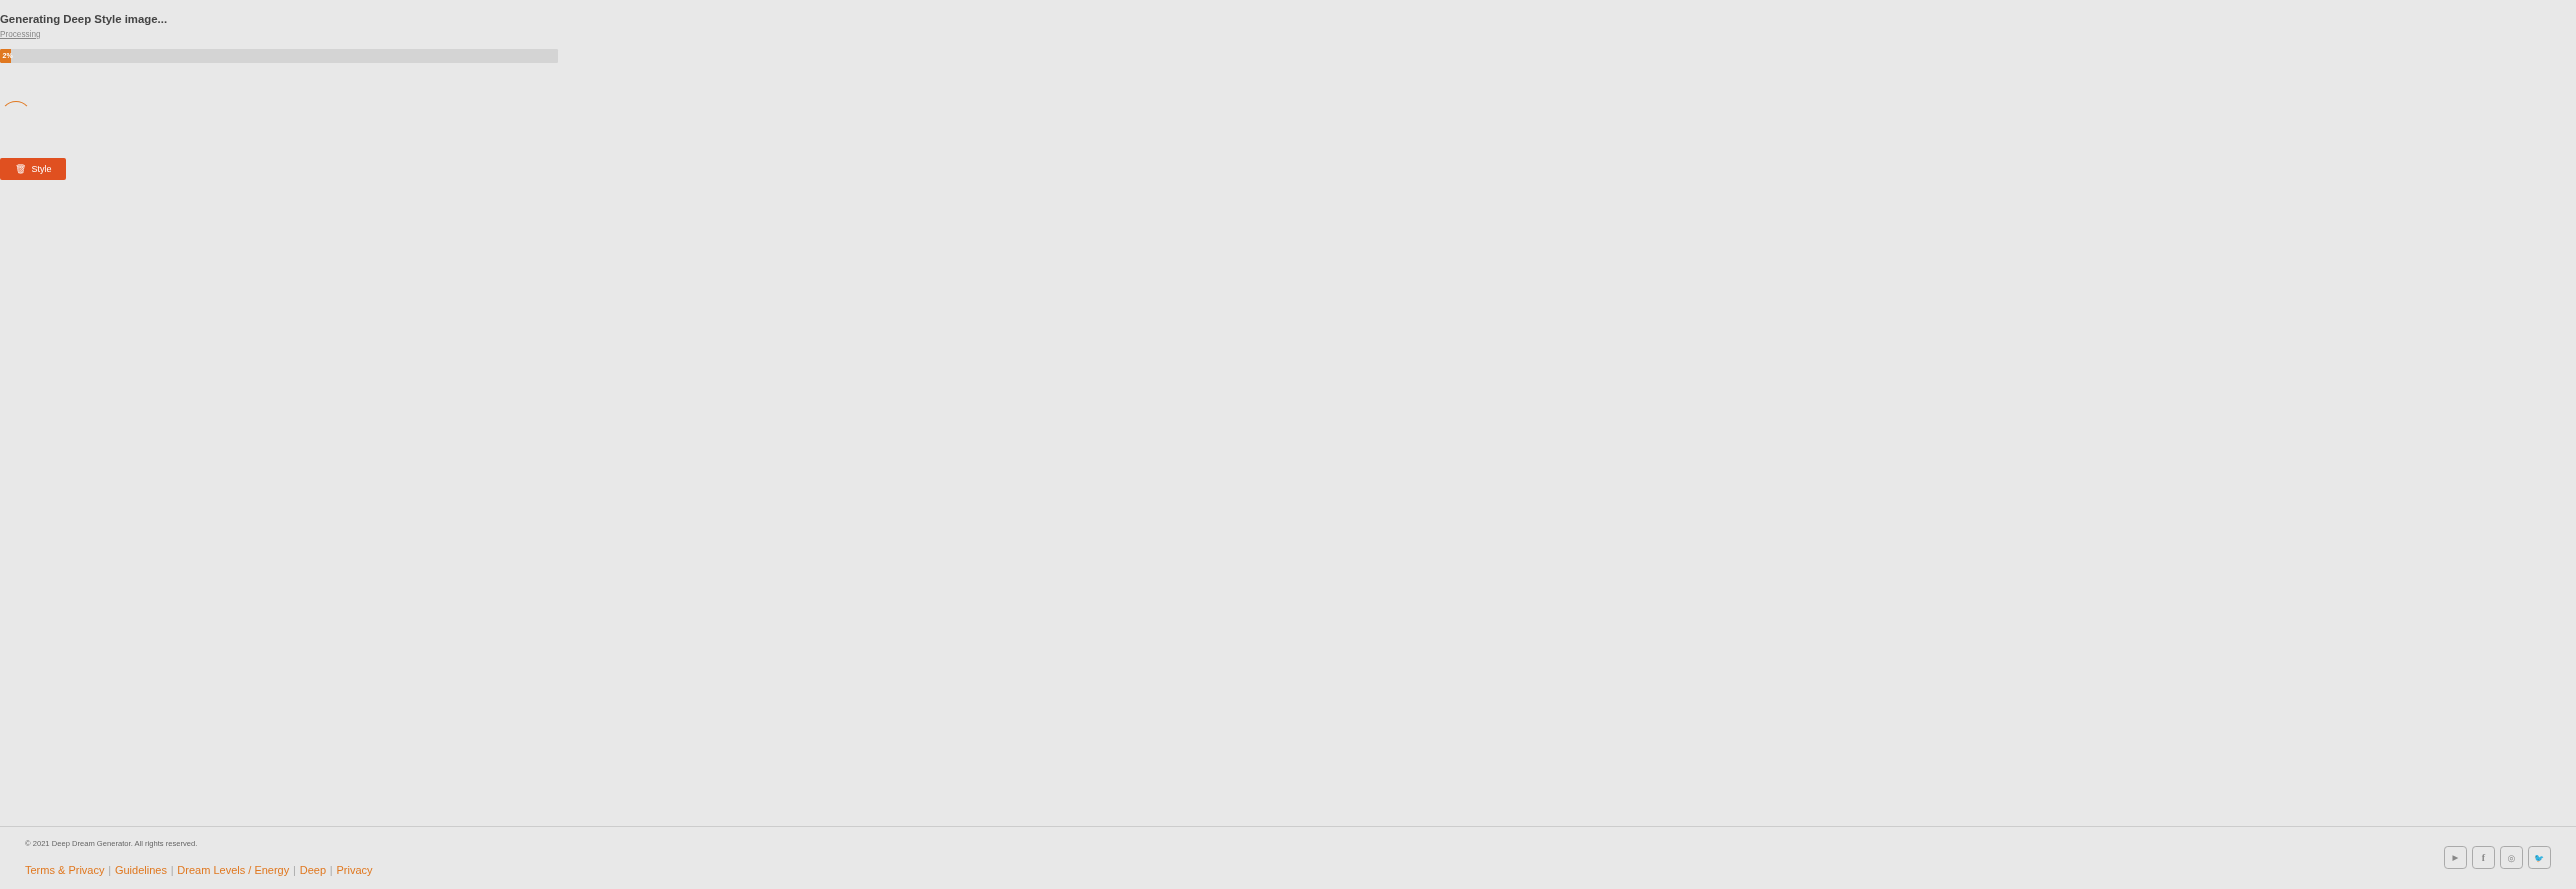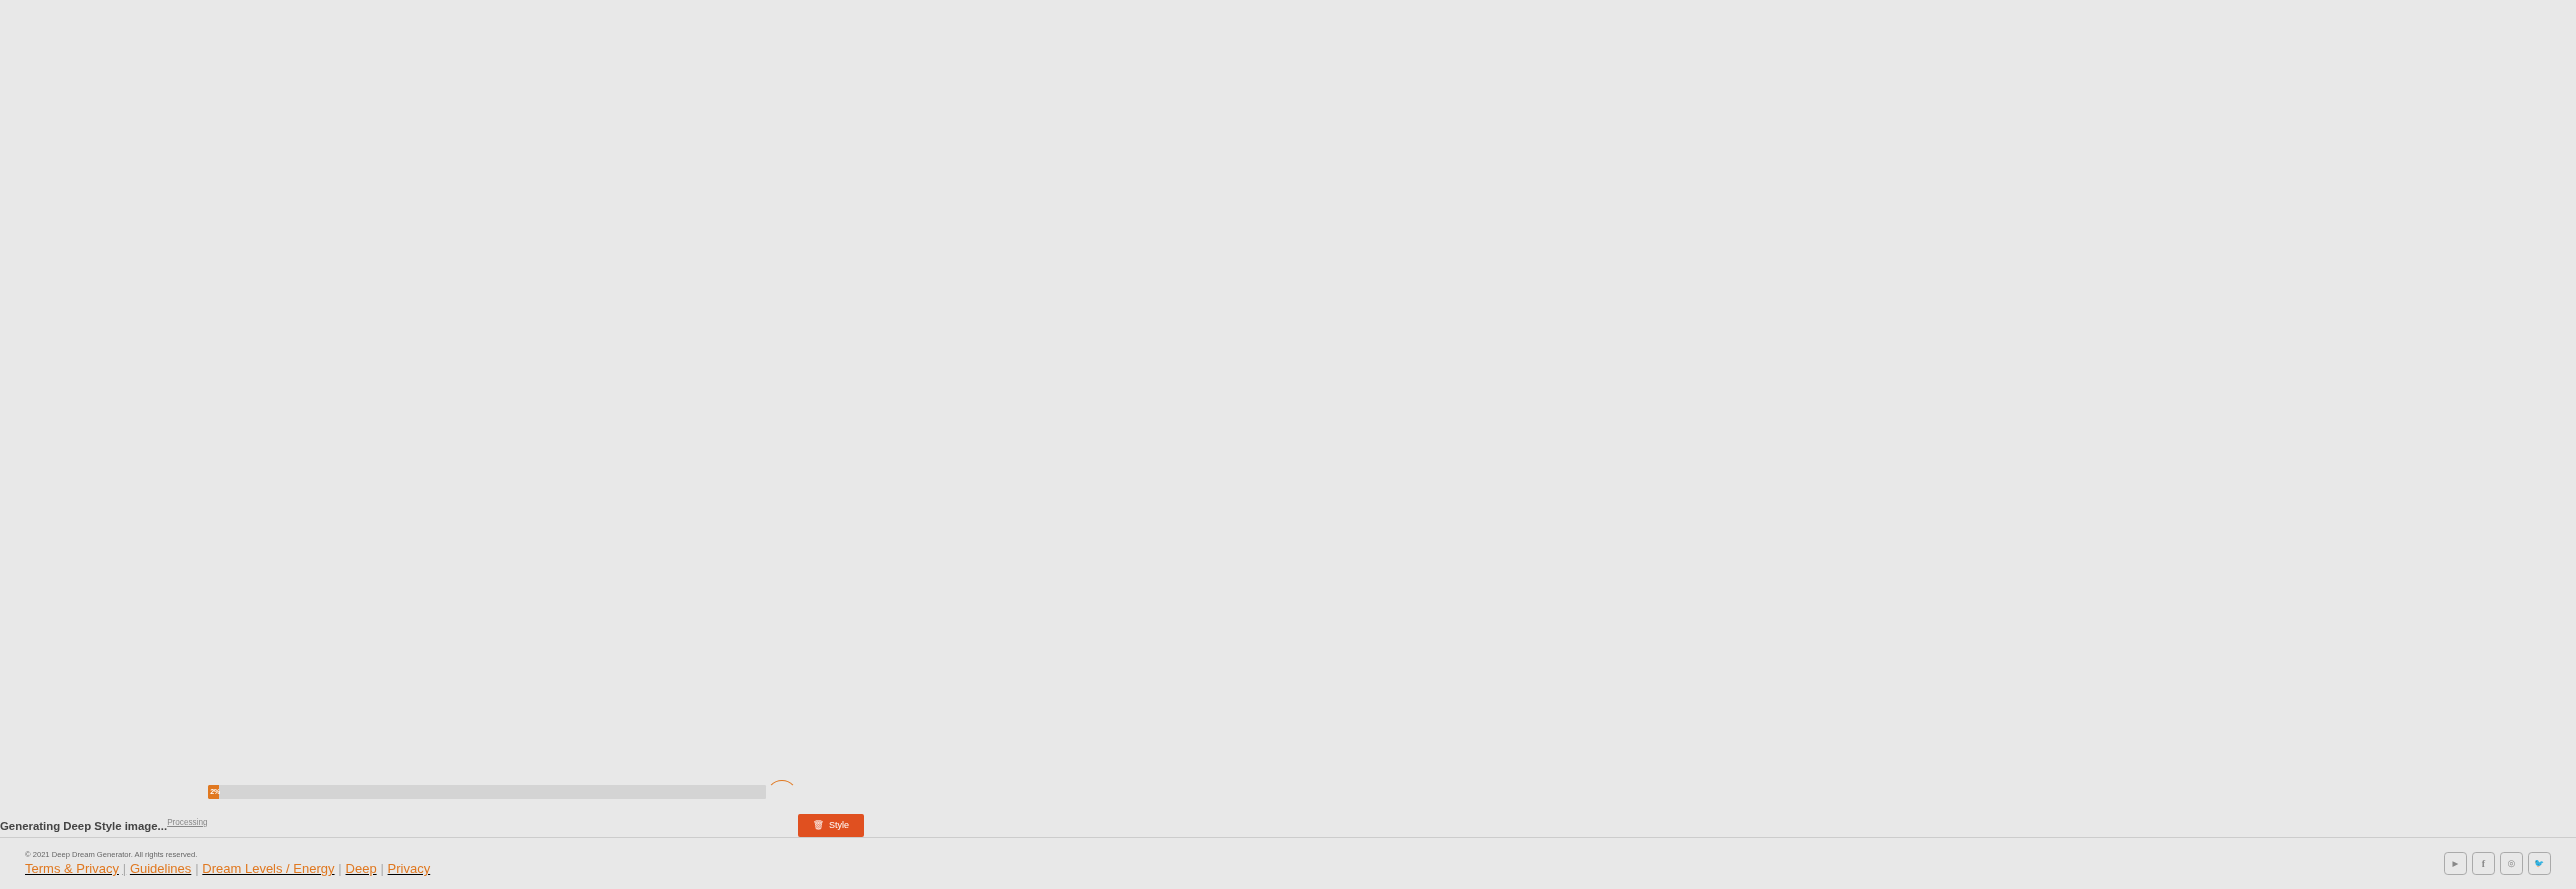--- a/index.html
+++ b/index.html
@@ -19,8 +19,8 @@
     .main-content {
       flex: 1;
       display: flex;
-      flex-direction: row;
-      align-items: flex-end;
+      flex-direction: column;
+      align-items: flex-start;
       padding-top: 12.7px;
     }
 

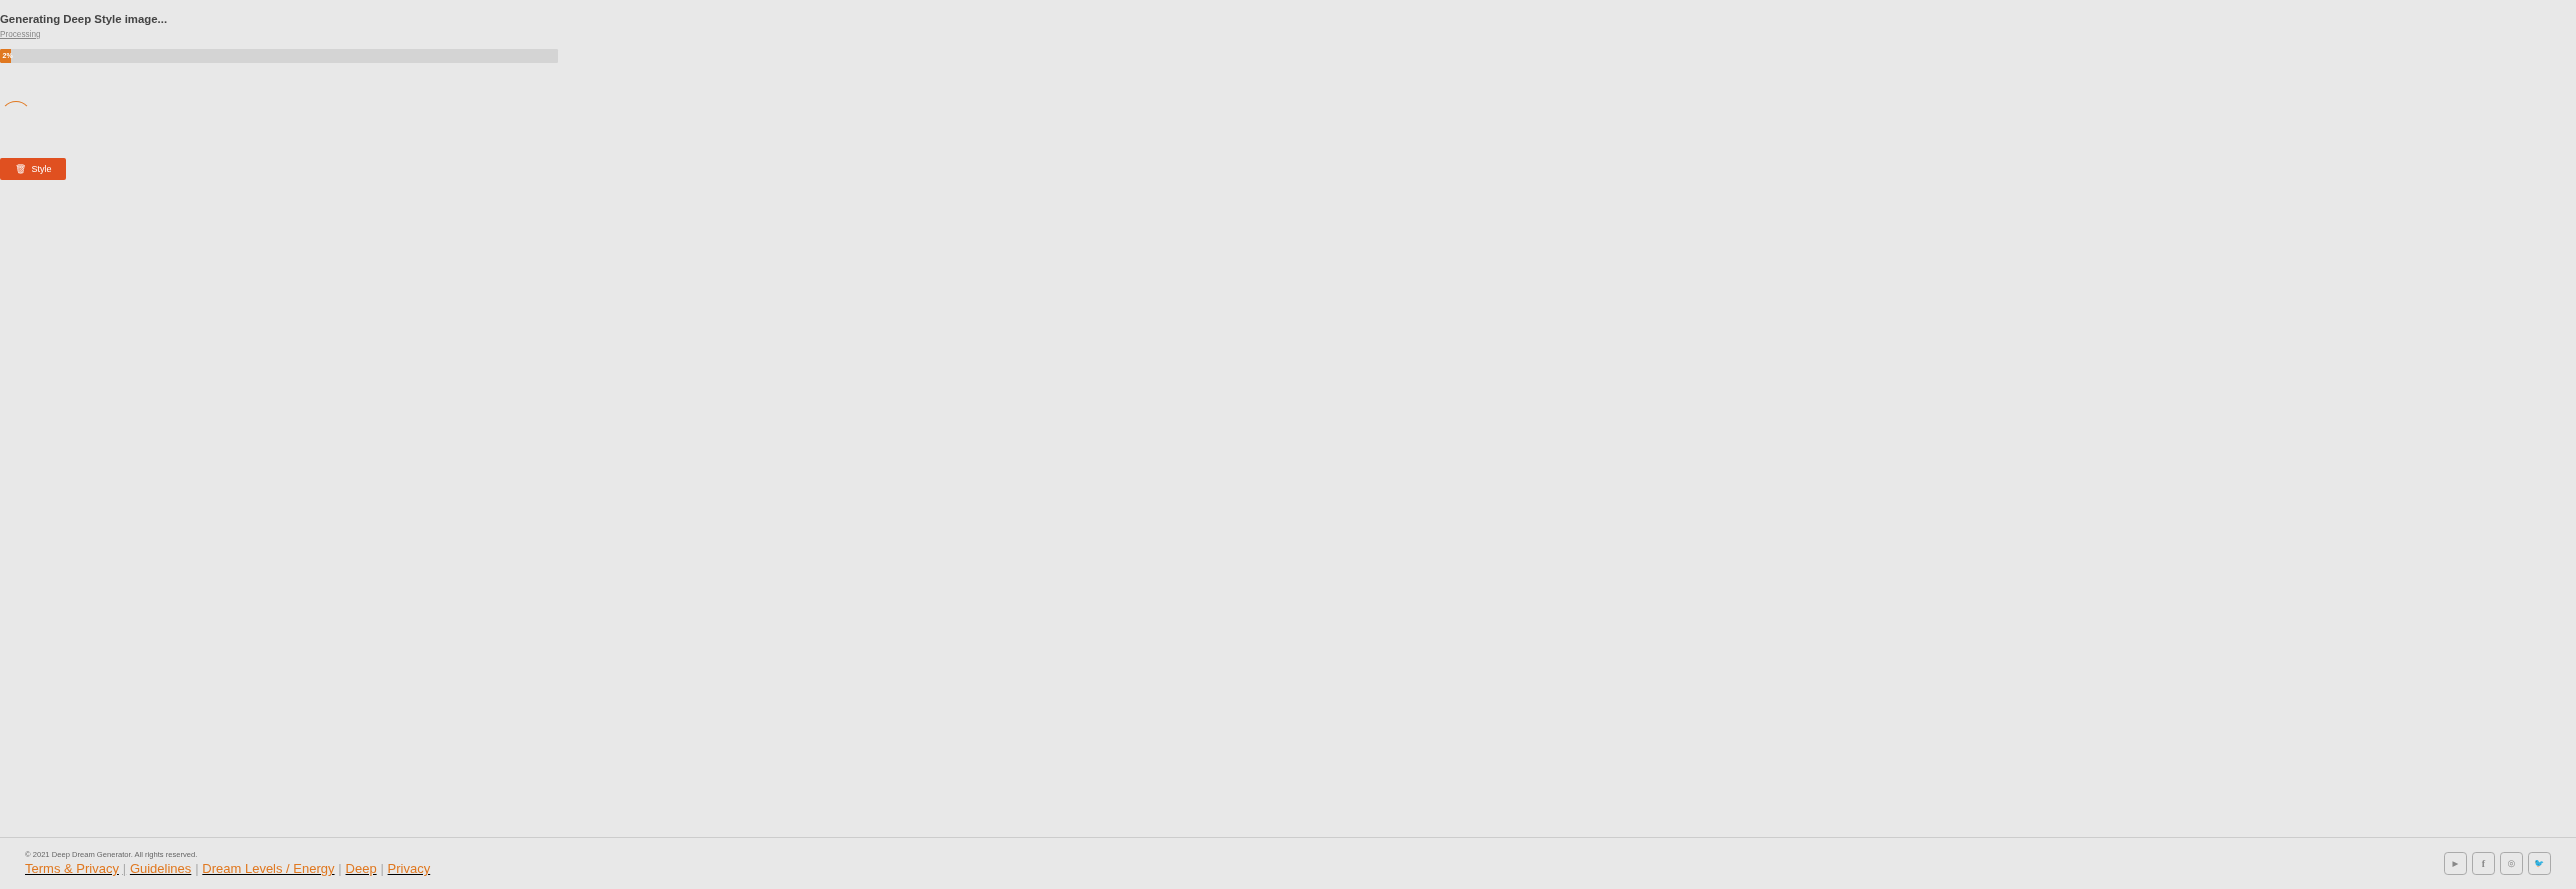--- a/index.html
+++ b/index.html
@@ -119,7 +119,7 @@
     .footer-left {
       display: flex;
       flex-direction: column;
-      gap: 2px;
+      gap: 16px;
       justify-content: space-between;
     }
 

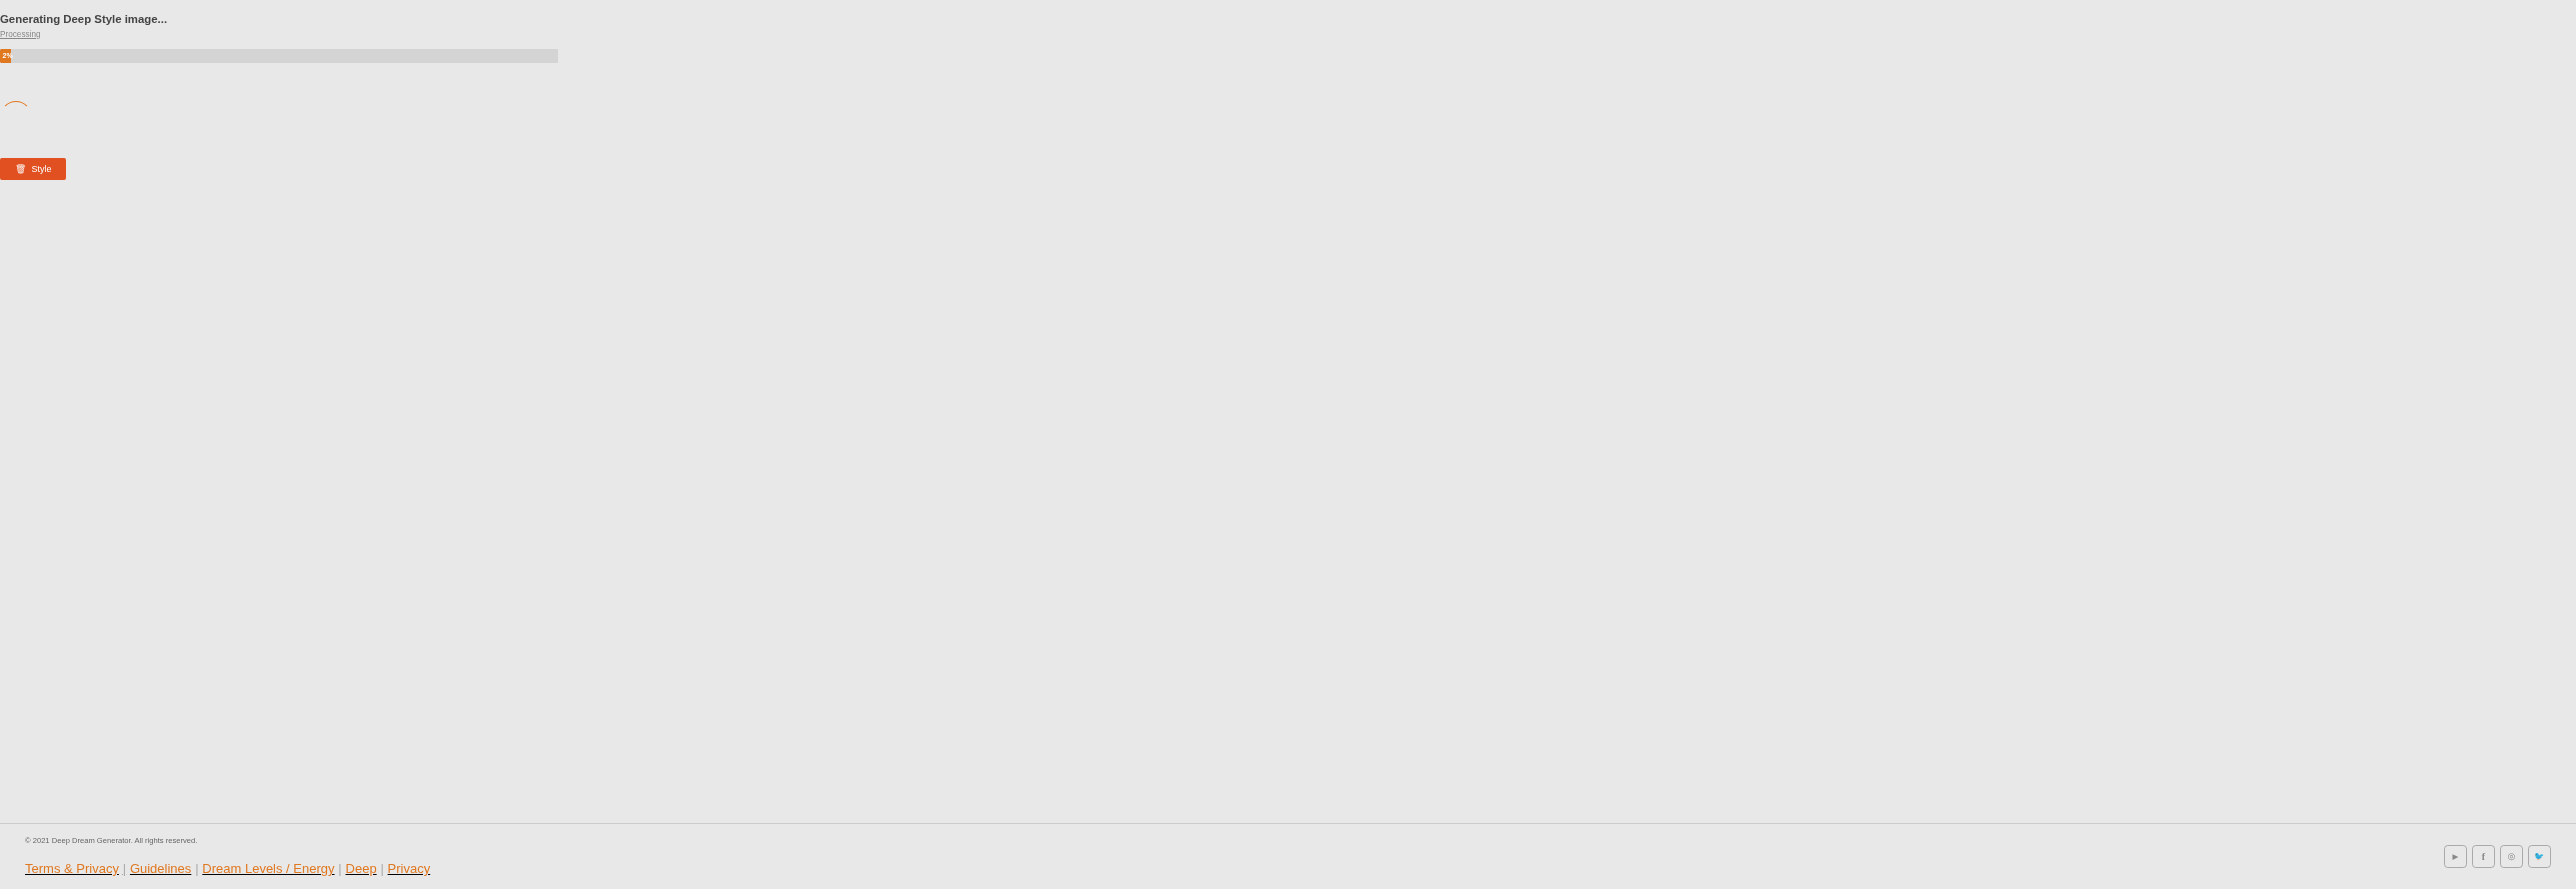--- a/index.html
+++ b/index.html
@@ -132,8 +132,7 @@
       display: flex;
       align-items: center;
       gap: 3.8px;
-      font-size: 13px;
-      text-decoration: underline;
+      font-size: 11px;
     }
 
     .footer-link {

